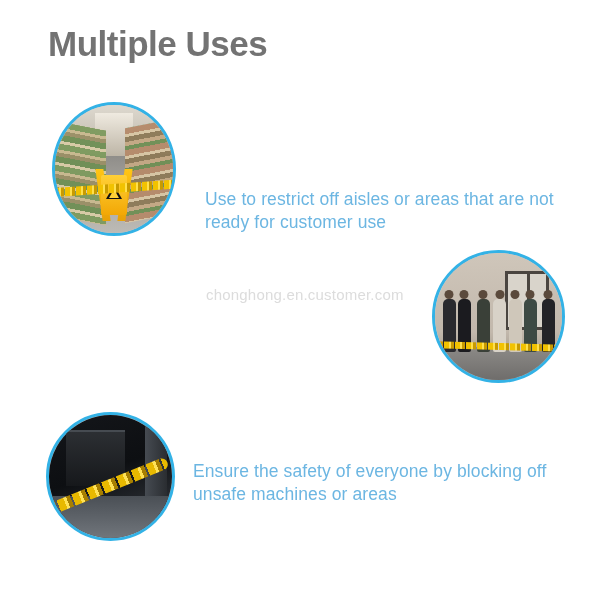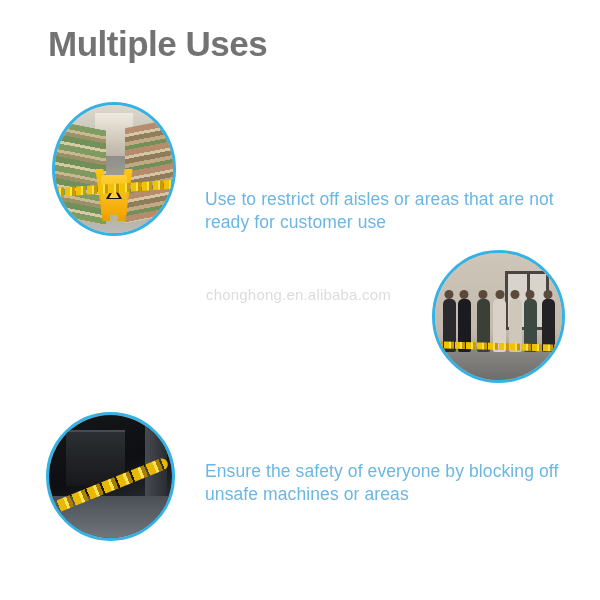--- a/index.html
+++ b/index.html
@@ -252,7 +252,7 @@
     </div>
   </div>
 
-  <div class="watermark">chonghong.en.alibaba.com</div>
+  <div class="watermark">chonghong.en.customer.com</div>
 
 
   <div class="photo p3">

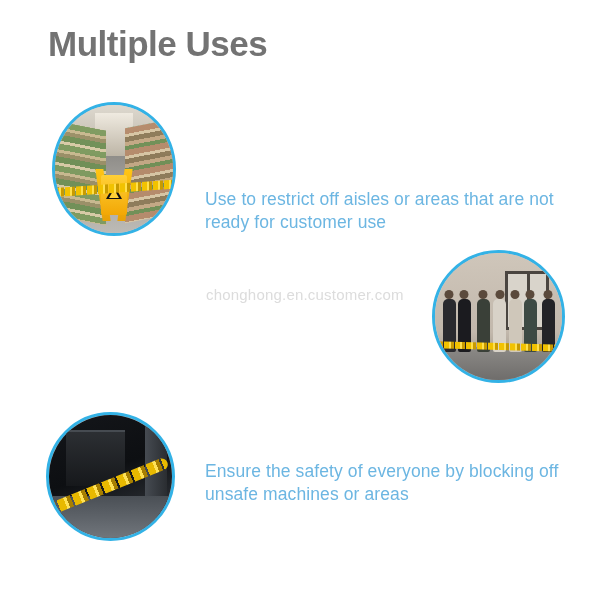--- a/index.html
+++ b/index.html
@@ -198,7 +198,7 @@
   }
   .t1 { left: 205px; top: 147px; width: 360px; margin-top: 41px; }
   .t2 { left: 30px;  top: 300px; width: 375px; }
-  .t3 { left: 205px; top: 460px; width: 385px; }
+  .t3 { left: 193px; top: 460px; width: 385px; }
 
   
   .watermark {

